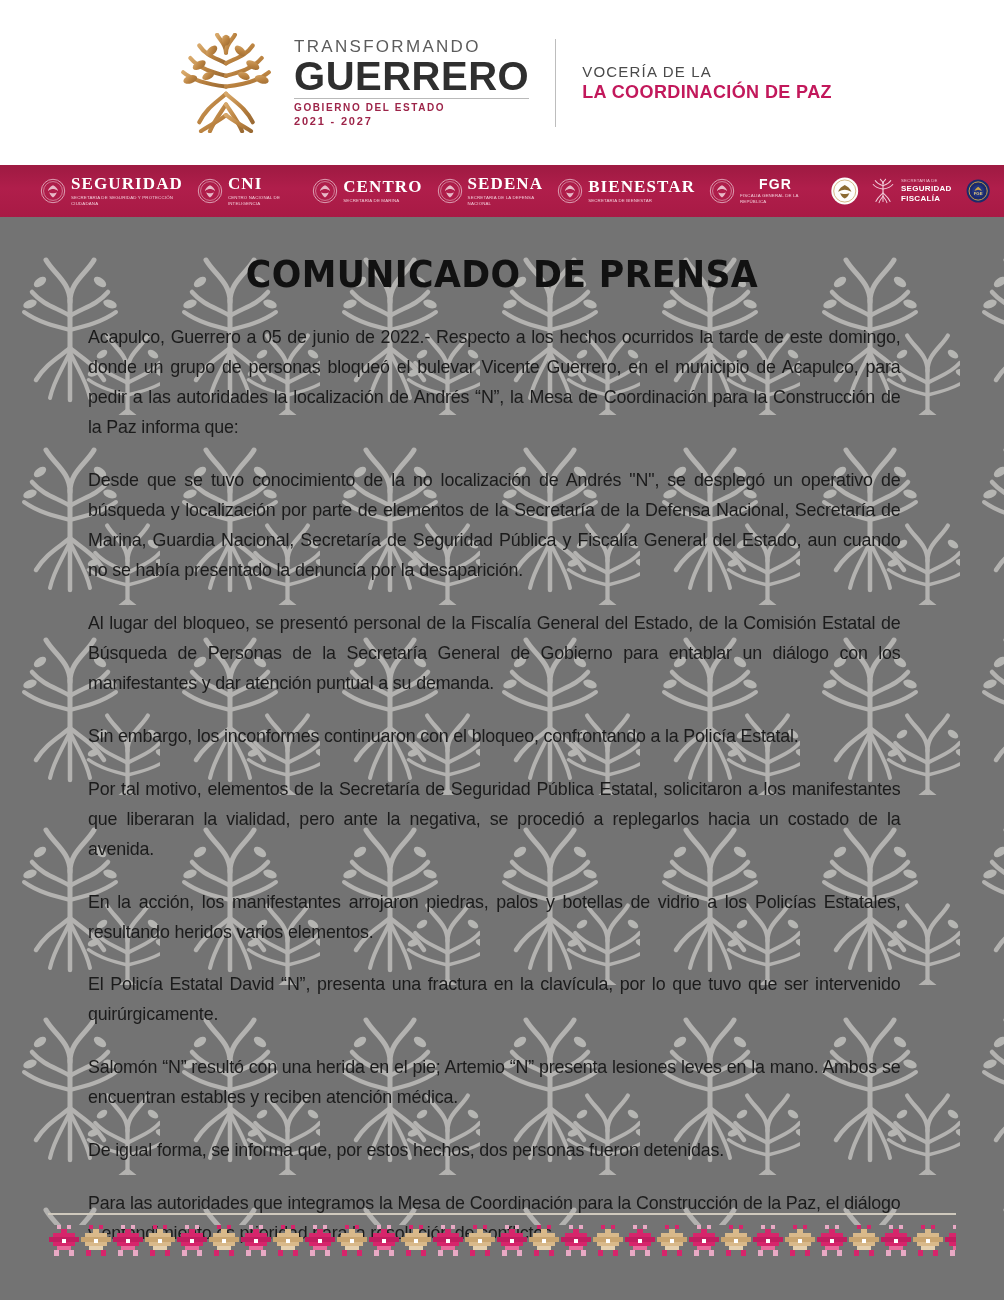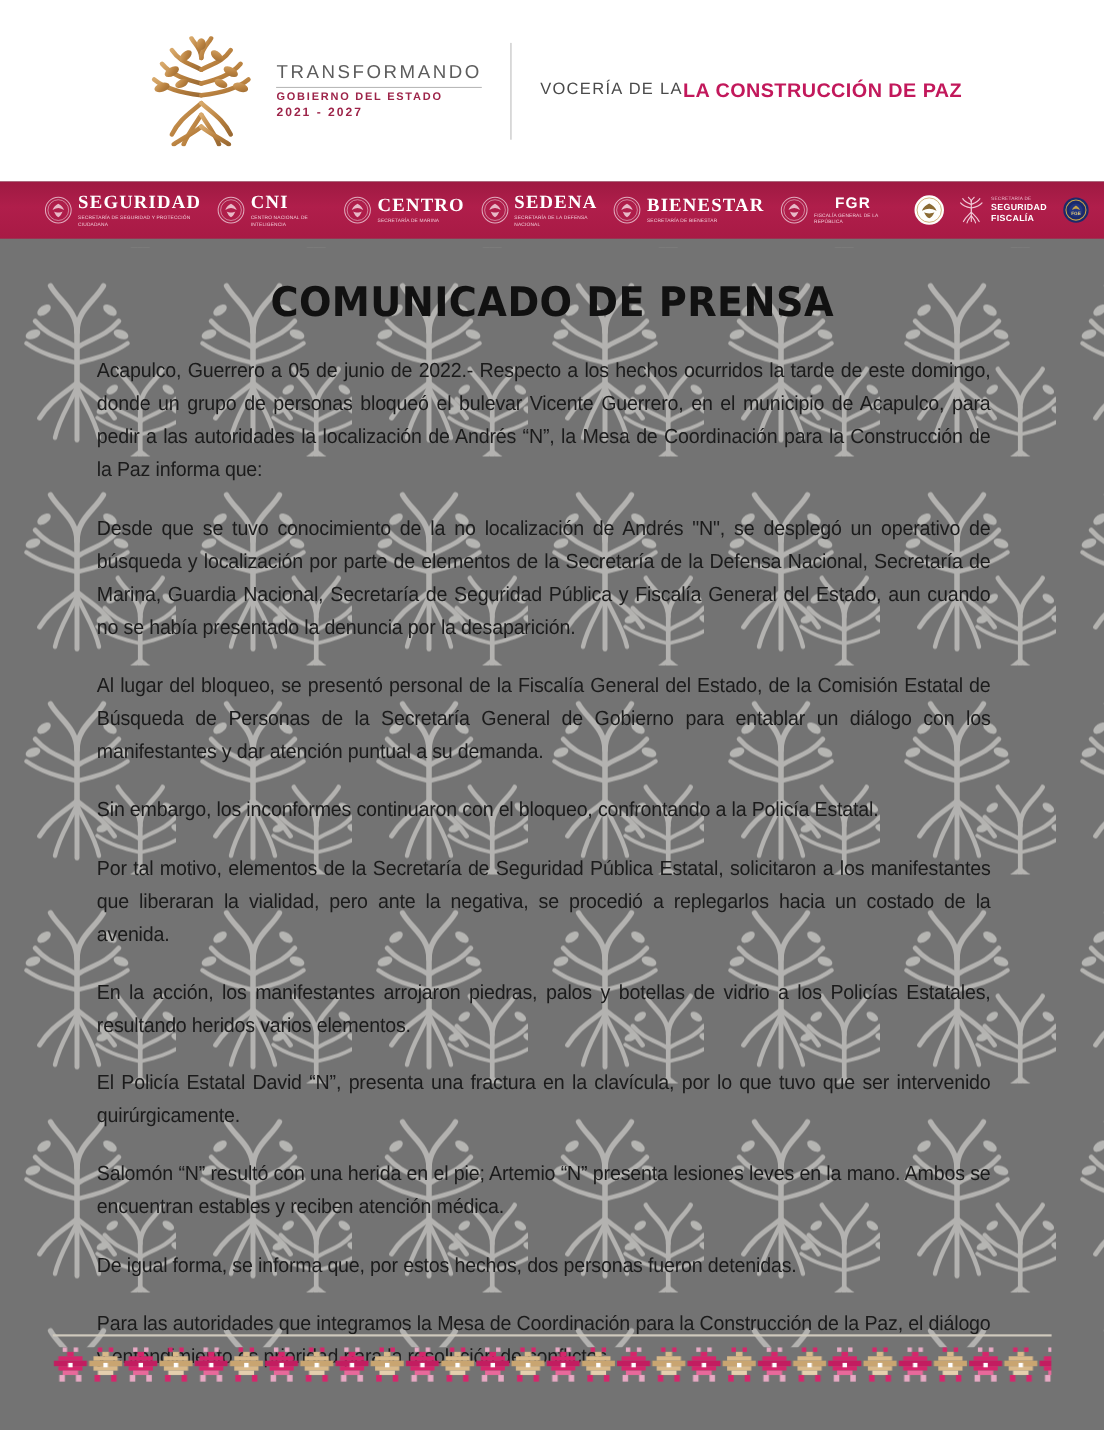--- a/index.html
+++ b/index.html
@@ -180,6 +180,7 @@
       </svg>
       <div class="brand-words">
         <div class="w-transformando">TRANSFORMANDO</div>
+        <div class="w-guerrero">GUERRERO</div>
         <div class="w-rule"></div>
         <div class="w-gobierno">GOBIERNO DEL ESTADO</div>
         <div class="w-years">2021 - 2027</div>

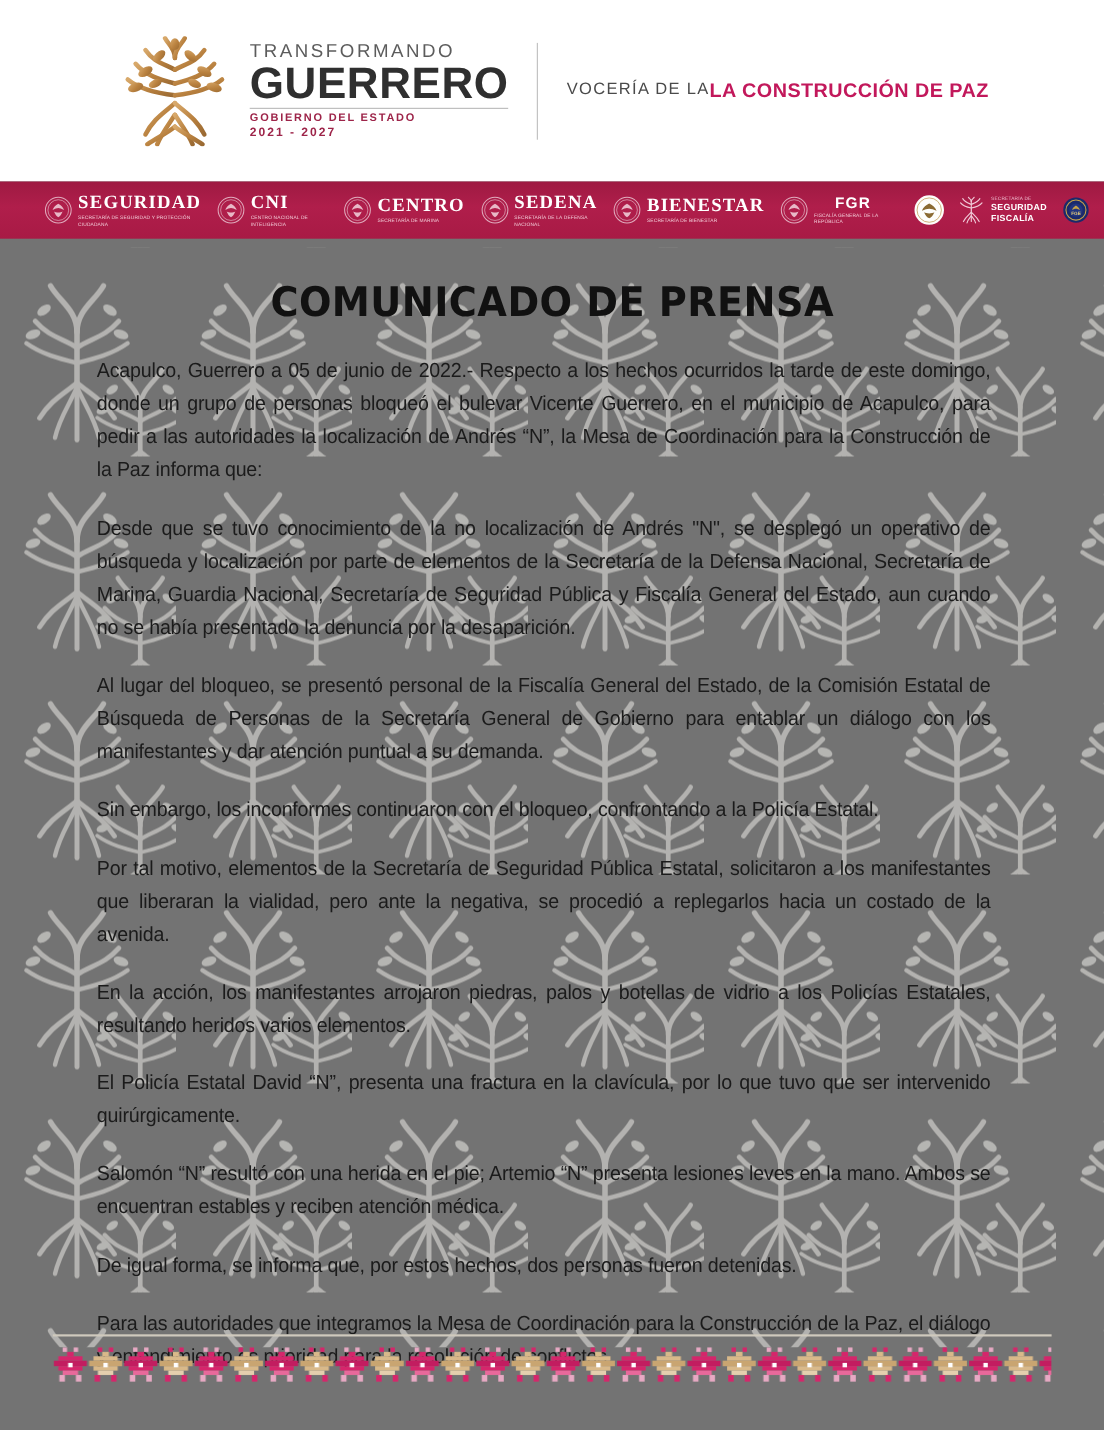--- a/index.html
+++ b/index.html
@@ -42,7 +42,7 @@
     font-size:11px;font-weight:bold;color:#9d2449;letter-spacing:1.8px;margin-top:3px;
   }
   .vdivider{width:1px;height:88px;background:#bdbdbd;margin:0 26px;}
-  .vocería{display:flex;line-height:1.15;}
+  .vocería{display:flex;flex-direction:column;line-height:1.15;}
   .v-top{font-size:15px;color:#4a4a4a;letter-spacing:1.2px;margin-bottom:2px;}
   .v-line{font-size:18px;font-weight:bold;color:#c2185b;letter-spacing:.4px;}
 

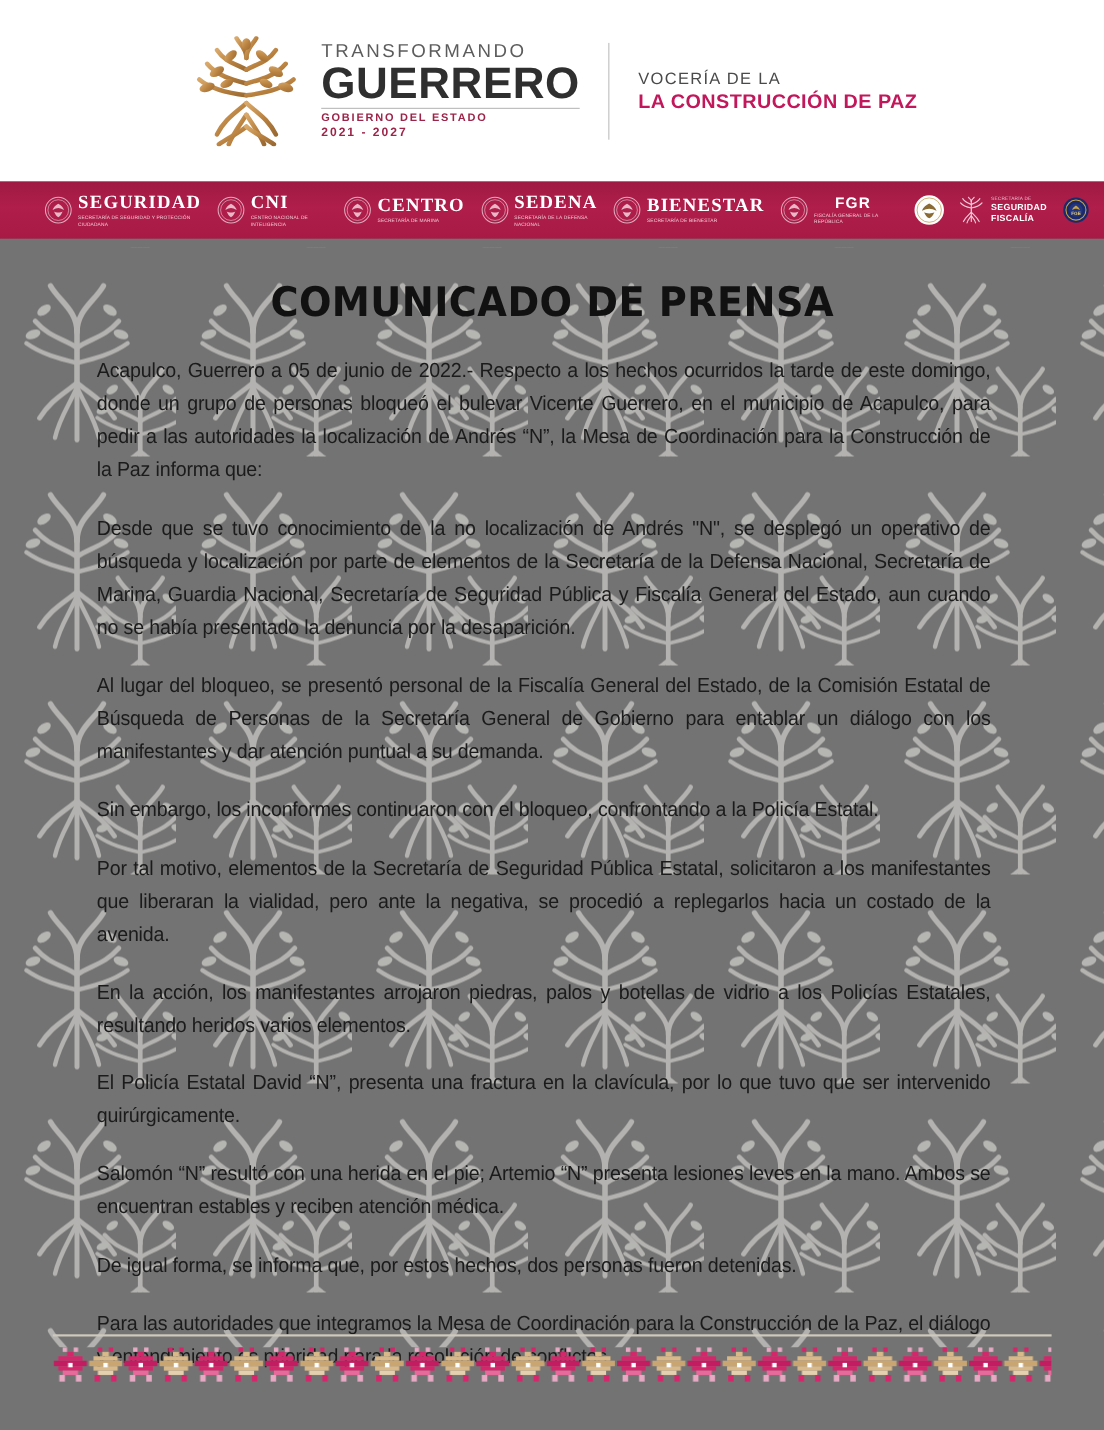--- a/index.html
+++ b/index.html
@@ -191,7 +191,7 @@
 
     <div class="vocería">
       <div class="v-top">VOCERÍA DE LA</div>
-      <div class="v-line">LA CONSTRUCCIÓN DE PAZ</div>
+      <div class="v-line">LA COORDINACIÓN DE PAZ</div>
     </div>
   </div>
 

